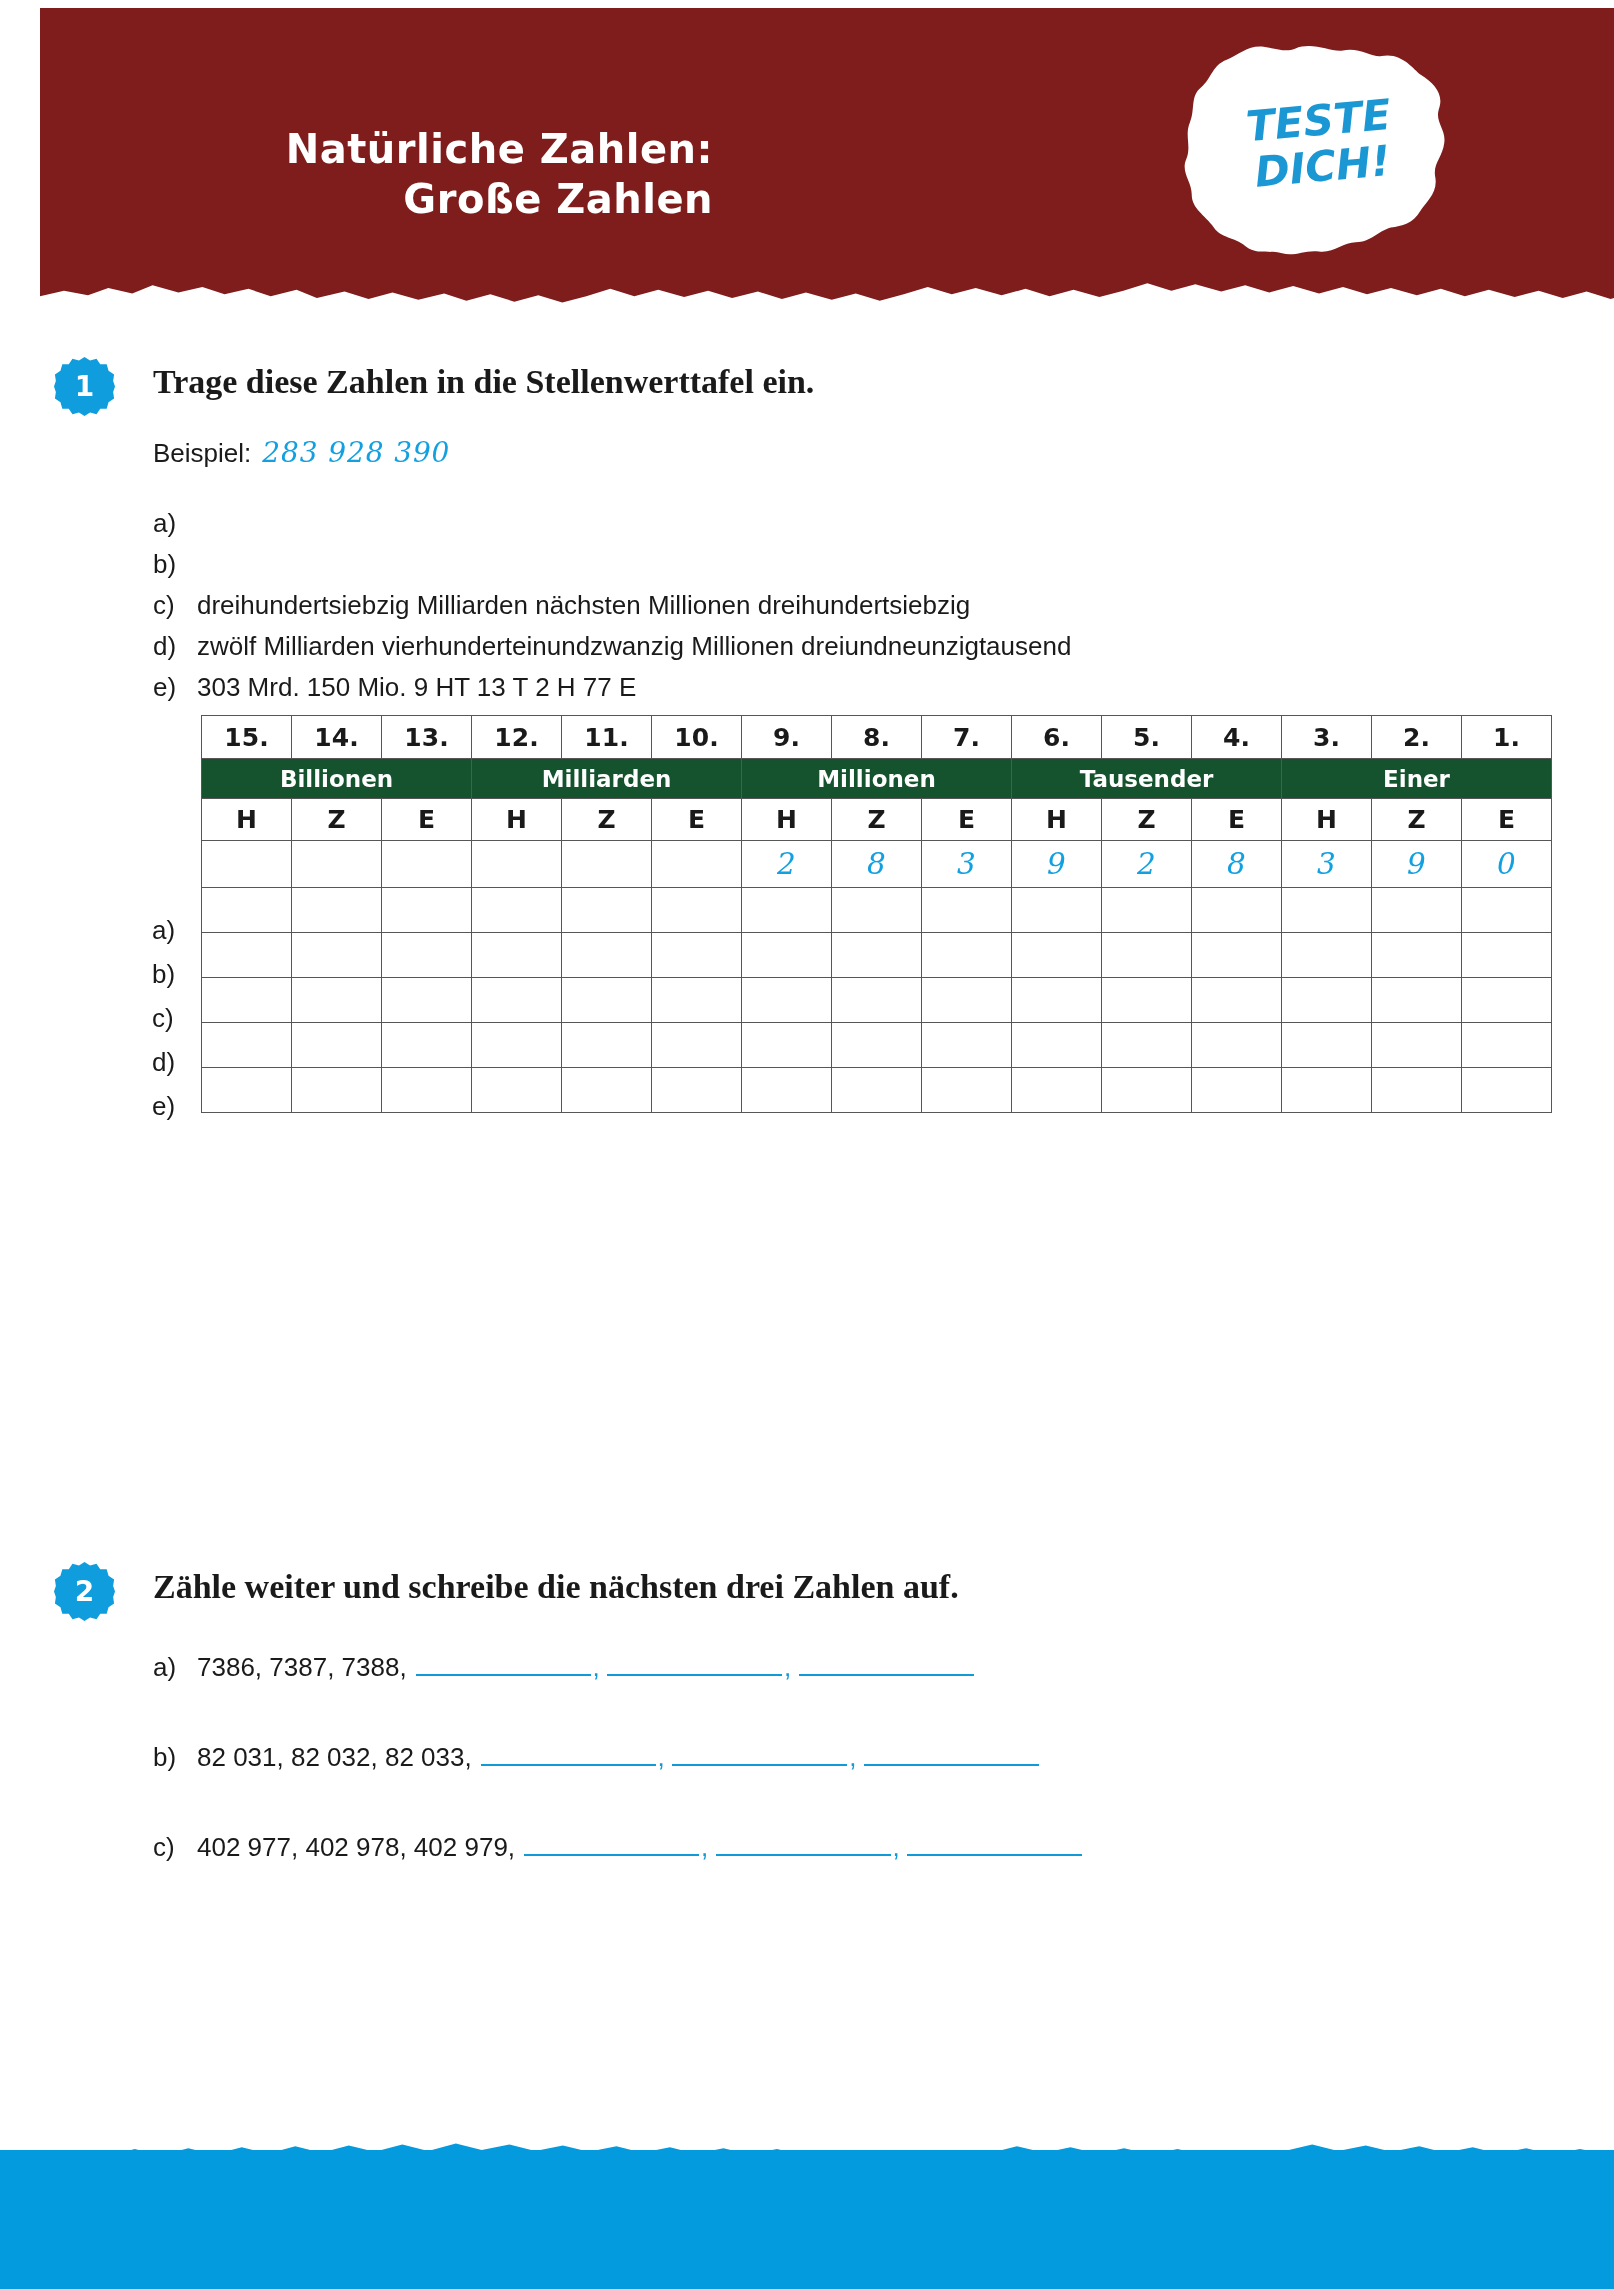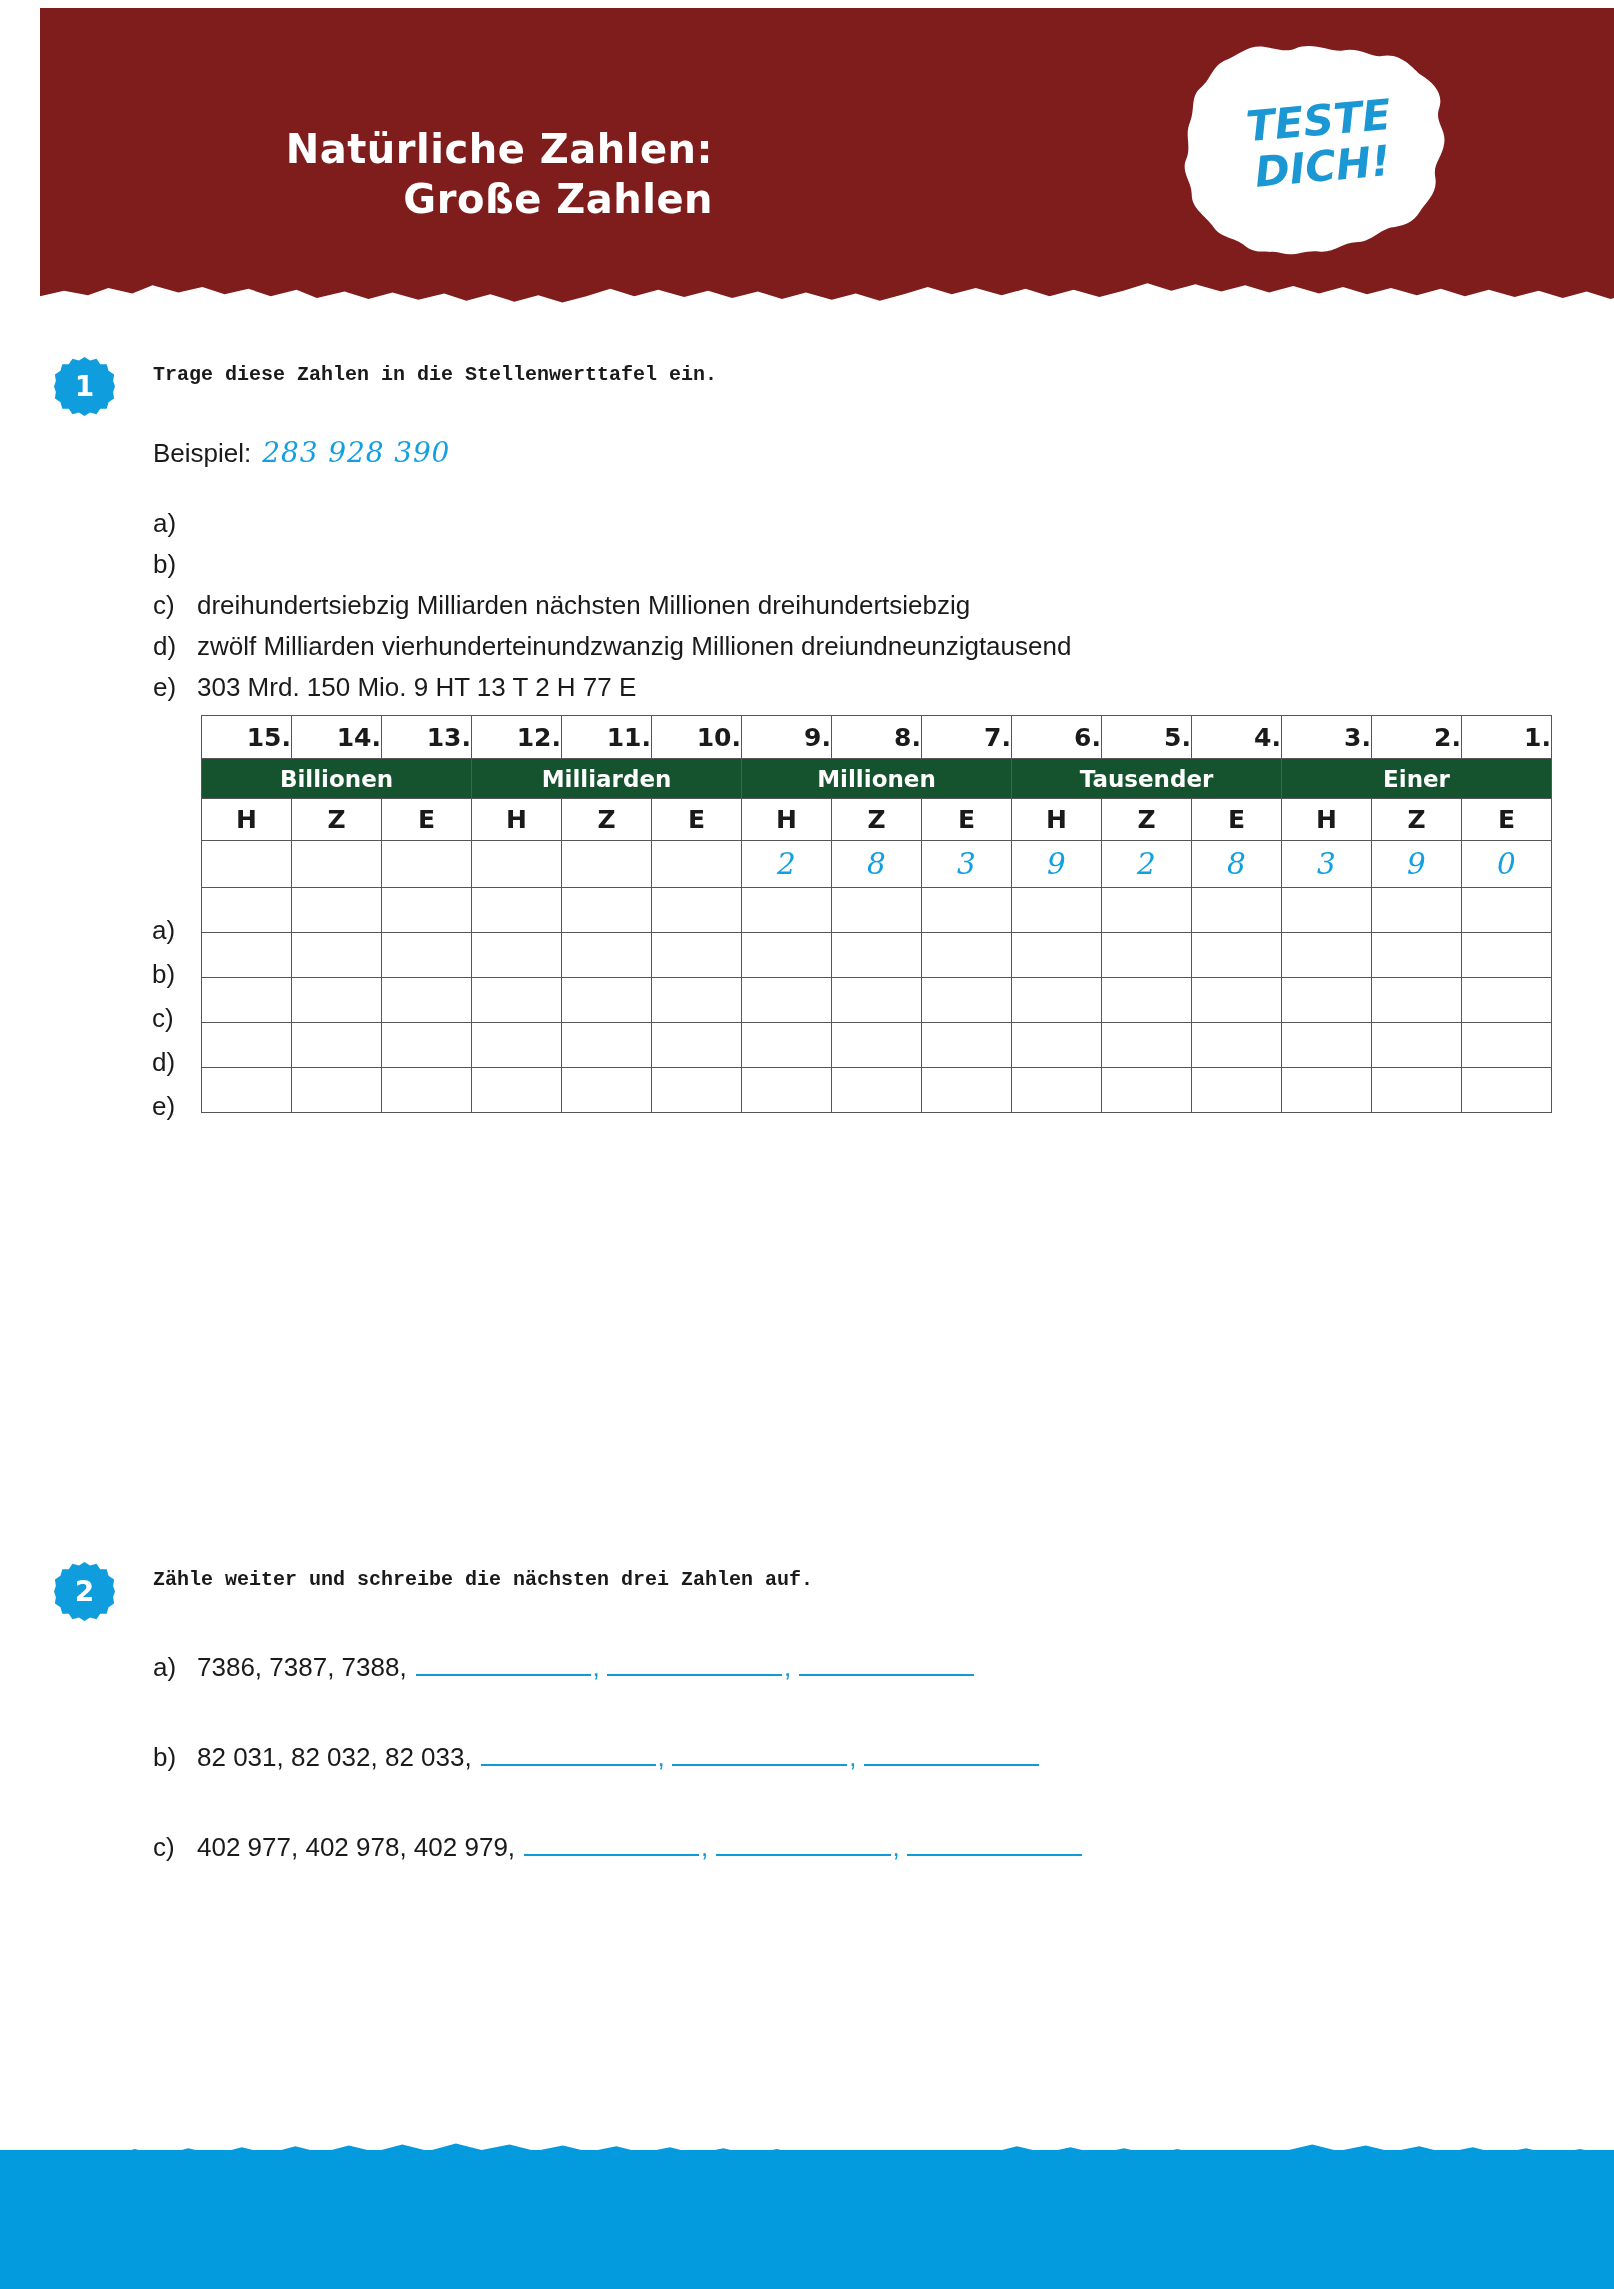--- a/index.html
+++ b/index.html
@@ -110,9 +110,9 @@
     position: absolute;
     left: 153px;
     top: 2.8px;
-    font-family: Liberation Mono, monospace;
+    font-family: Liberation Serif, serif;
     font-weight: bold;
-    font-size: 20px;
+    font-size: 34px;
     color: #1a1a1a;
     white-space: nowrap;
   }

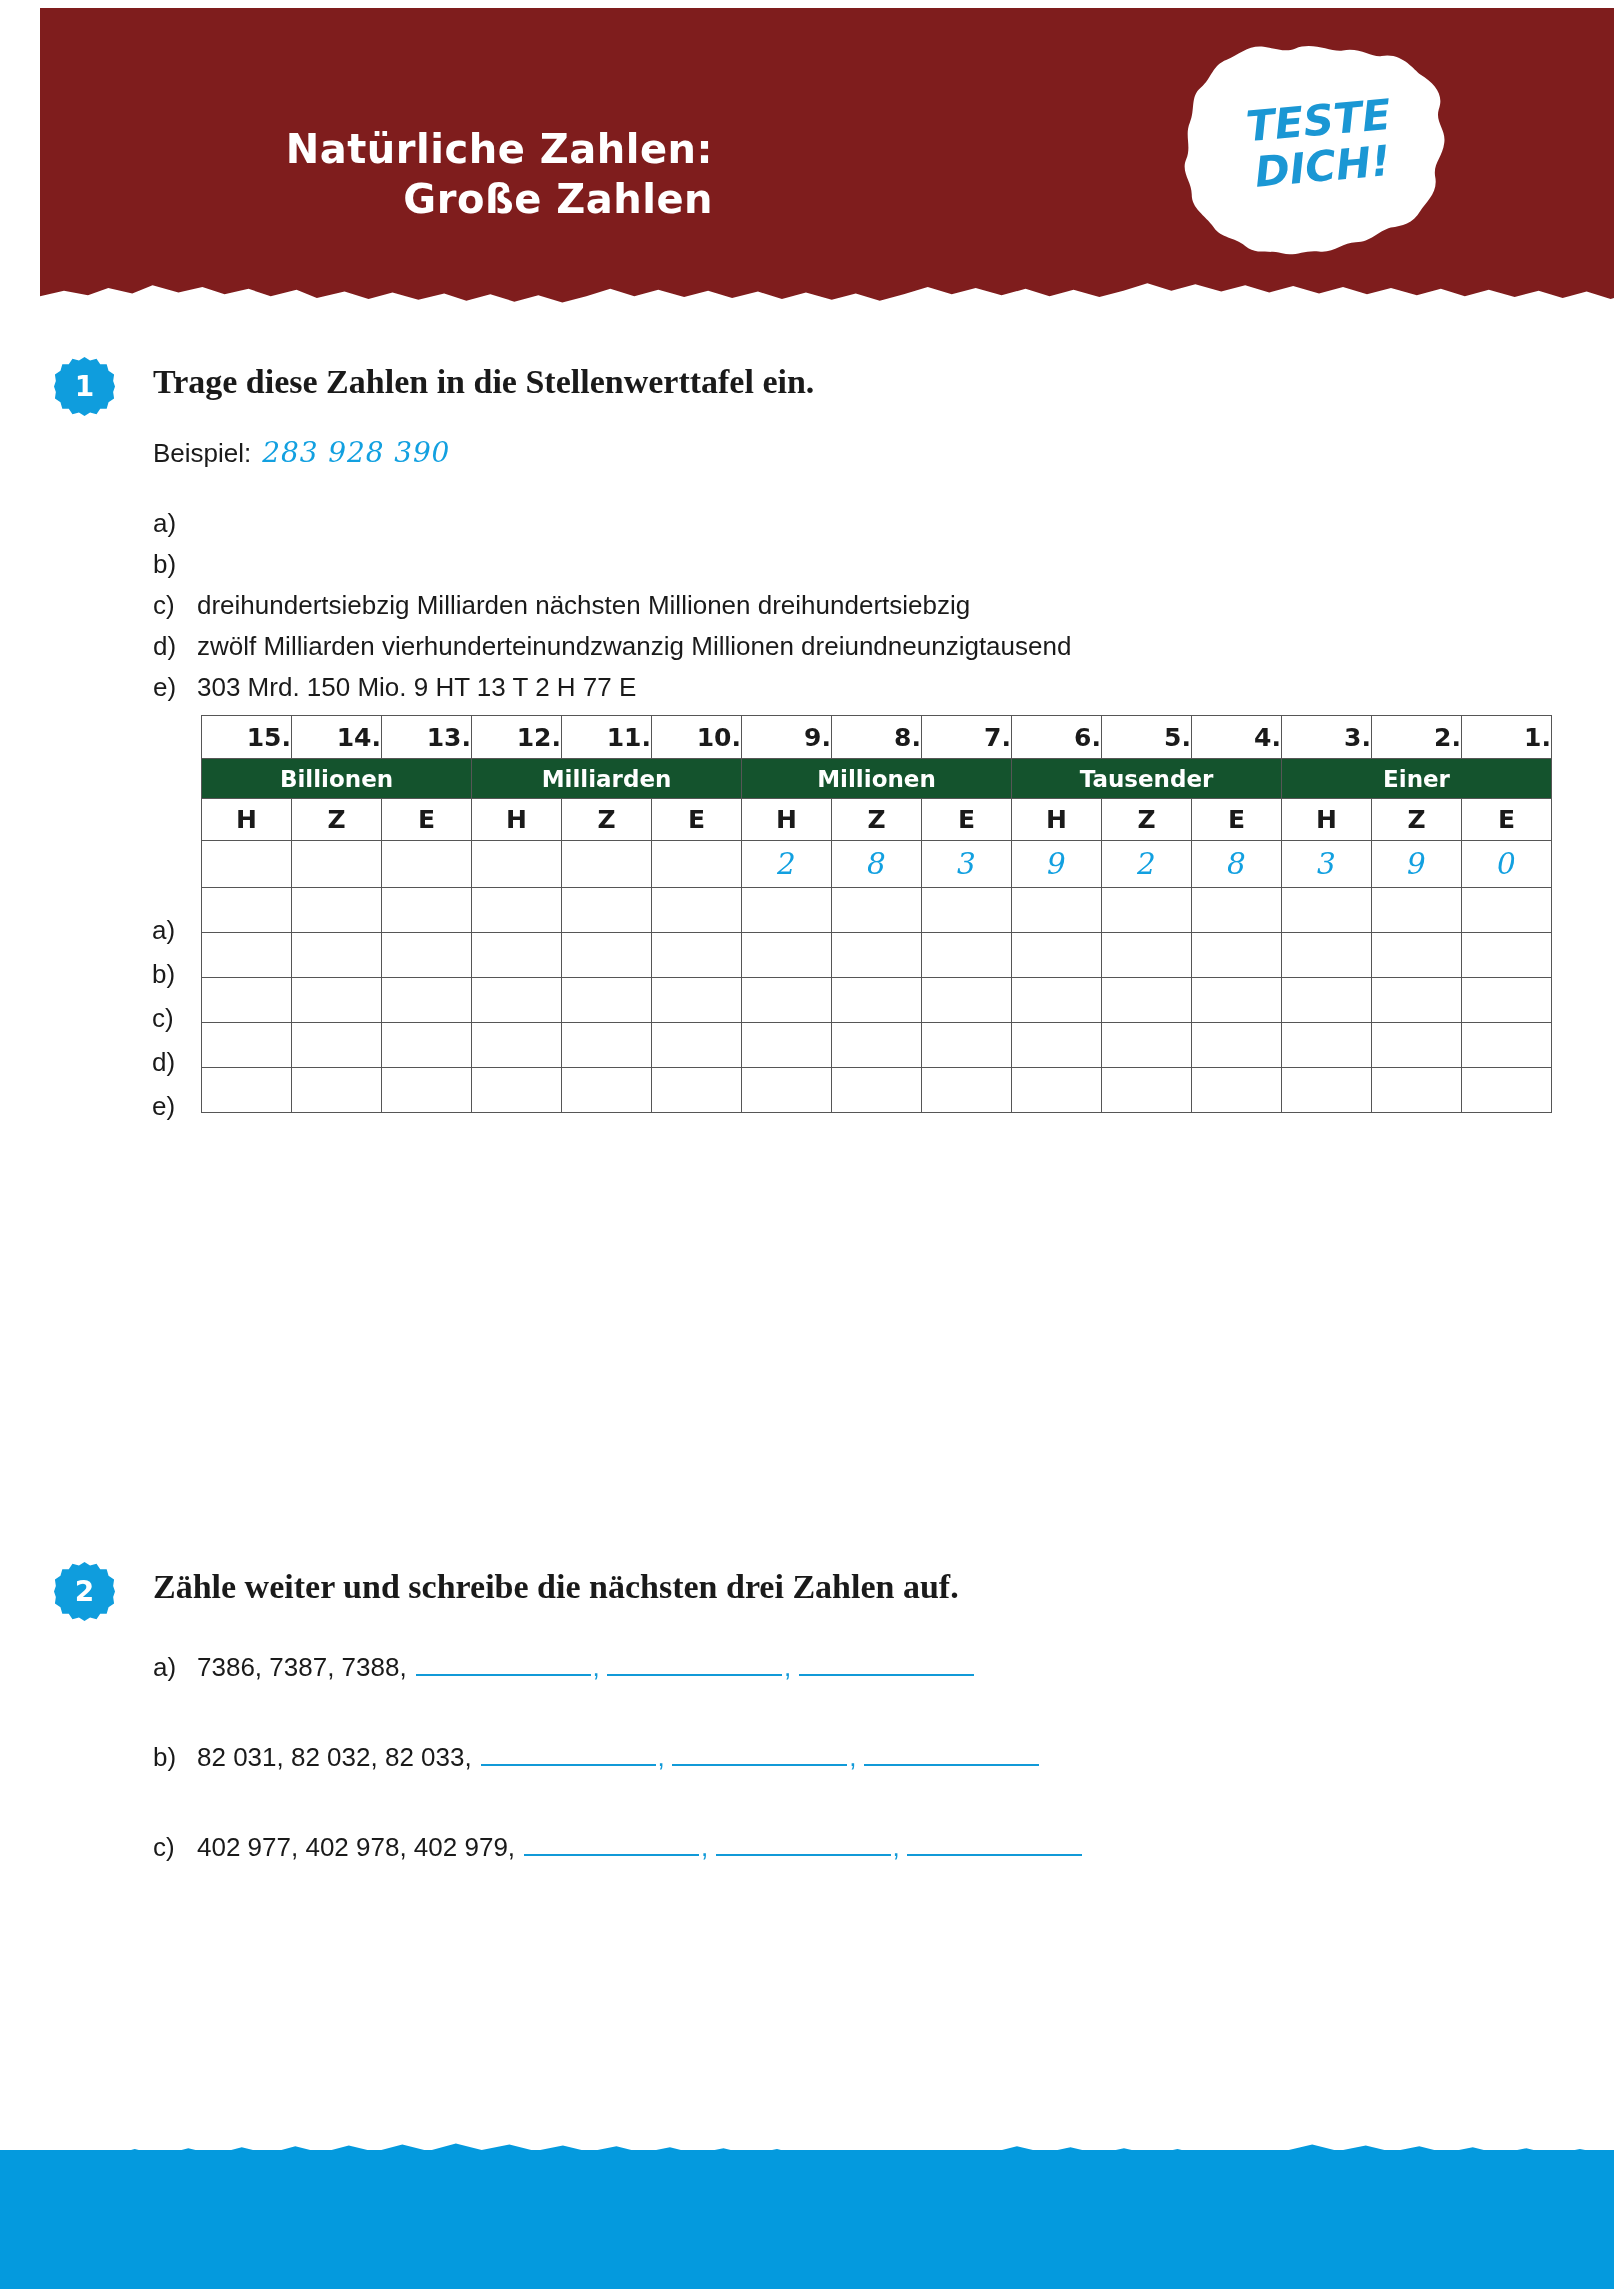--- a/index.html
+++ b/index.html
@@ -218,7 +218,6 @@
   }
   table.swt tr.r-num td {
     height: 42px;
-    text-align: right;
   }
 
   

